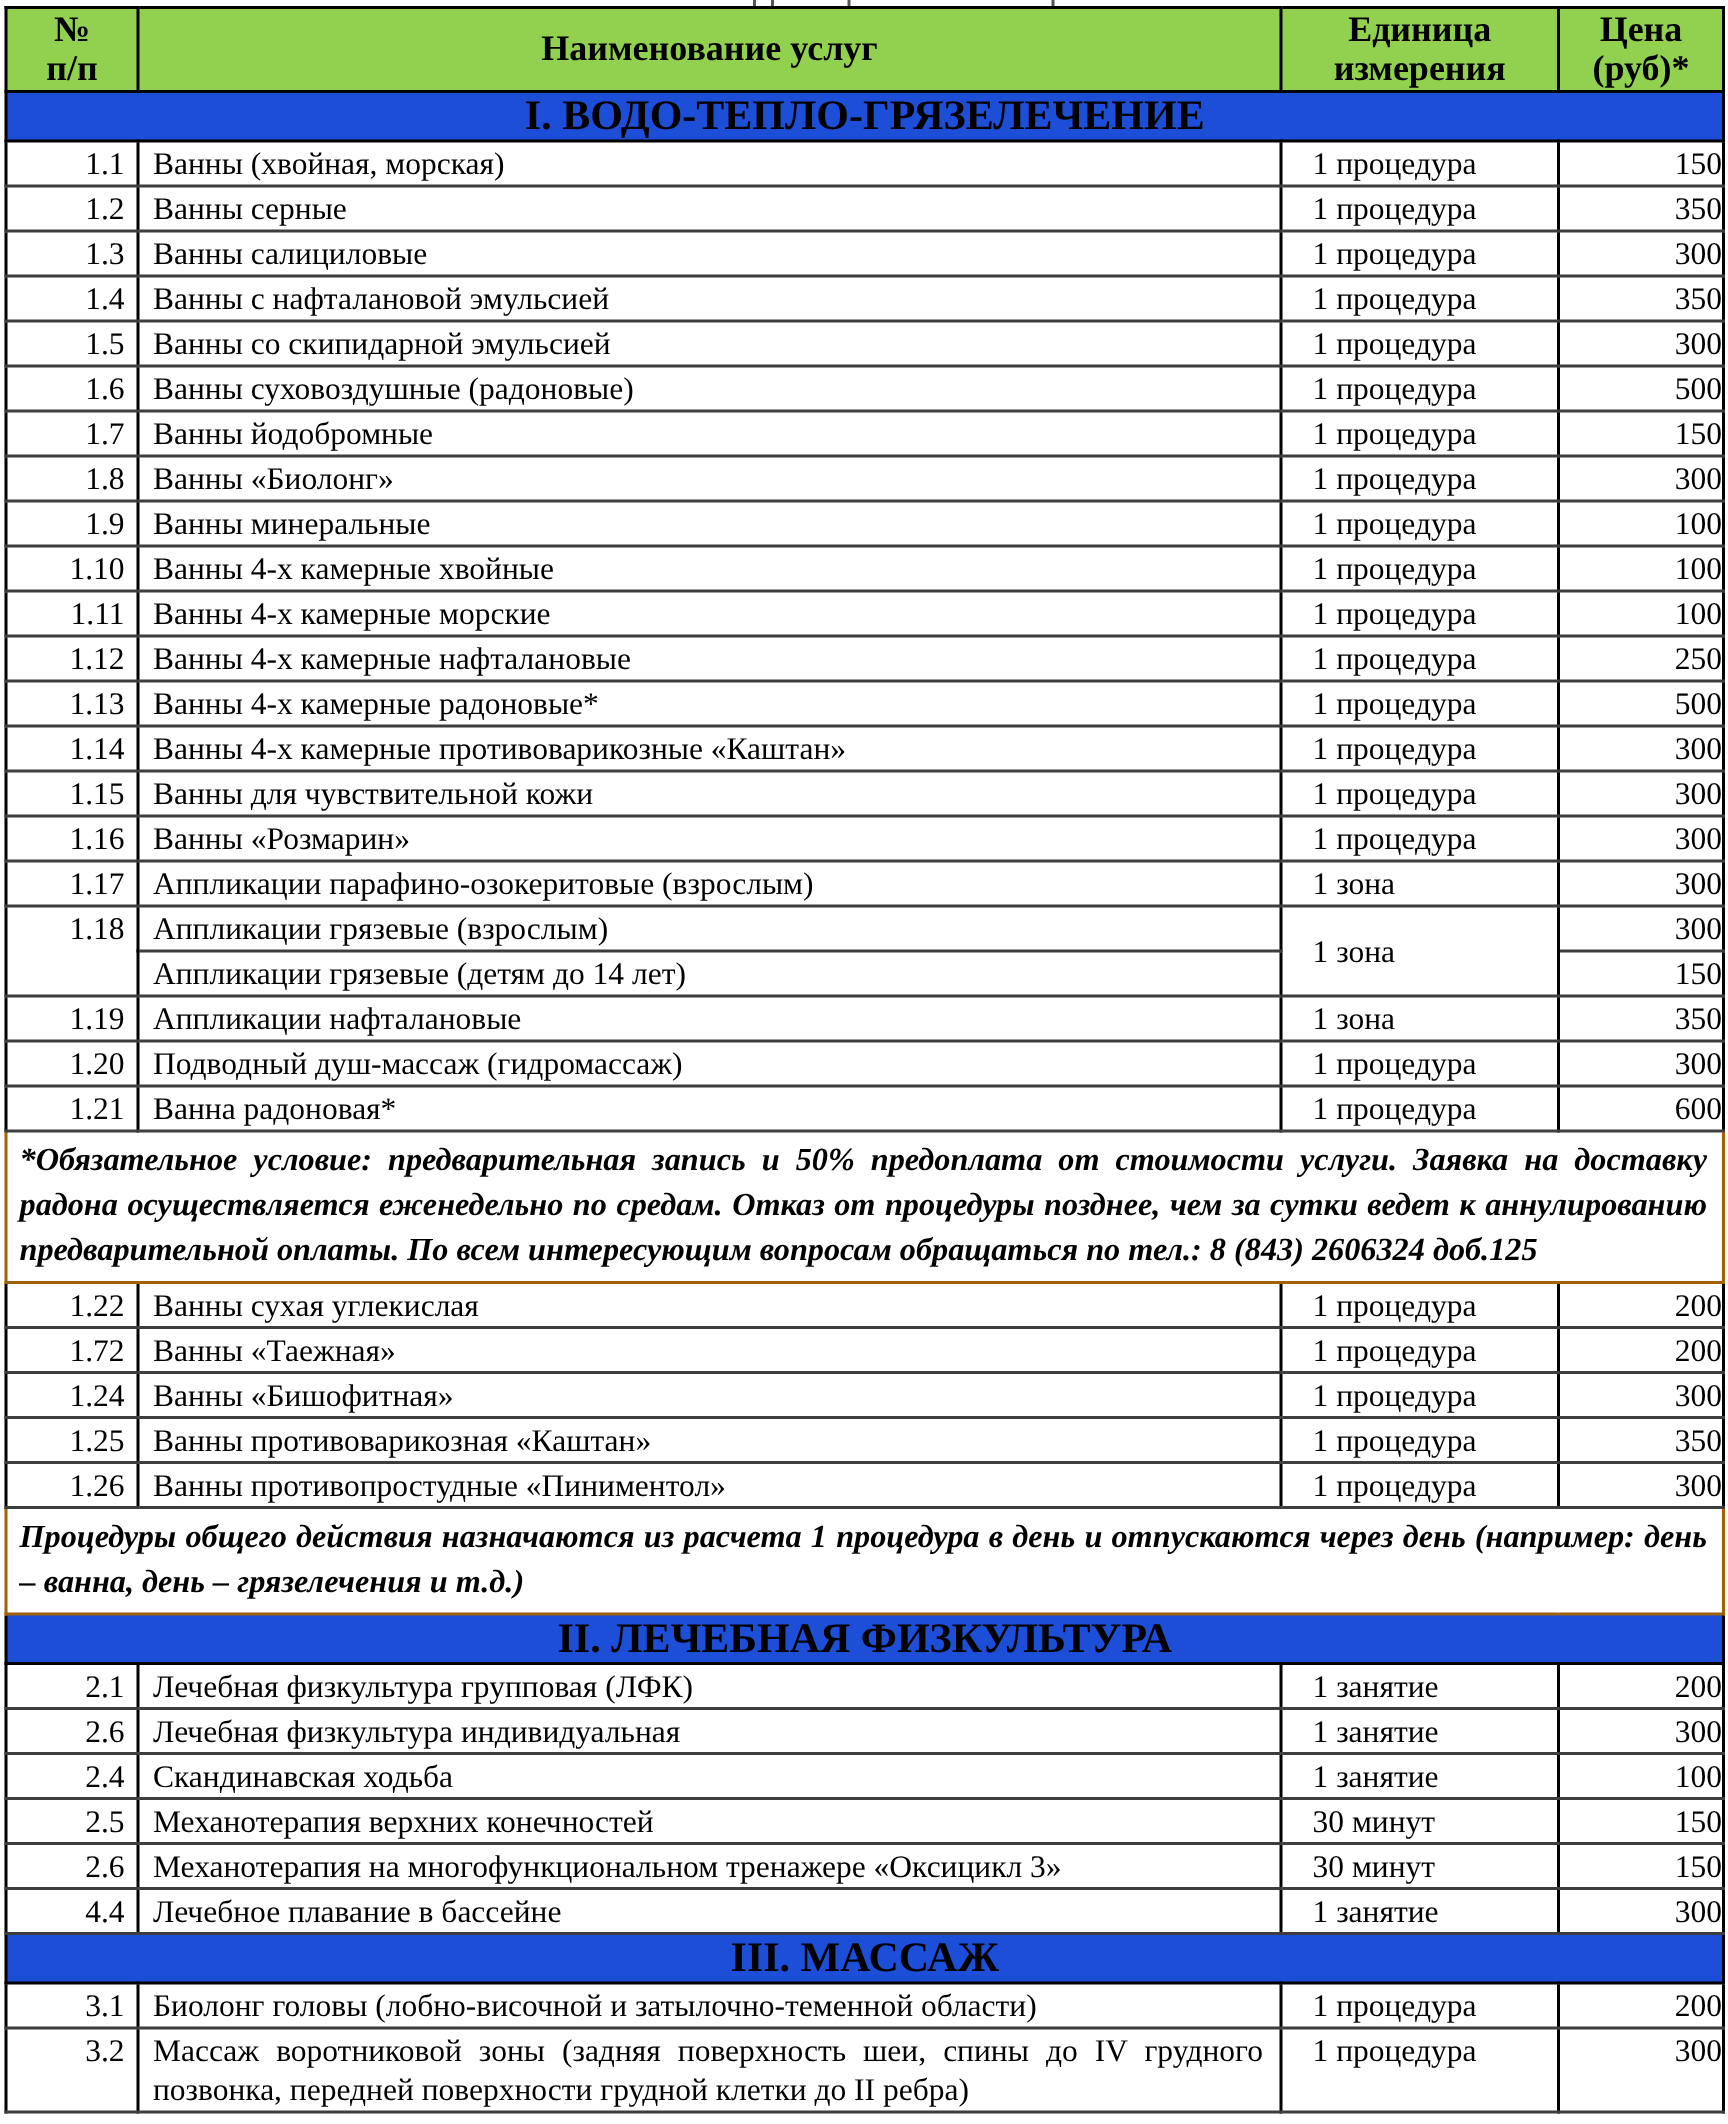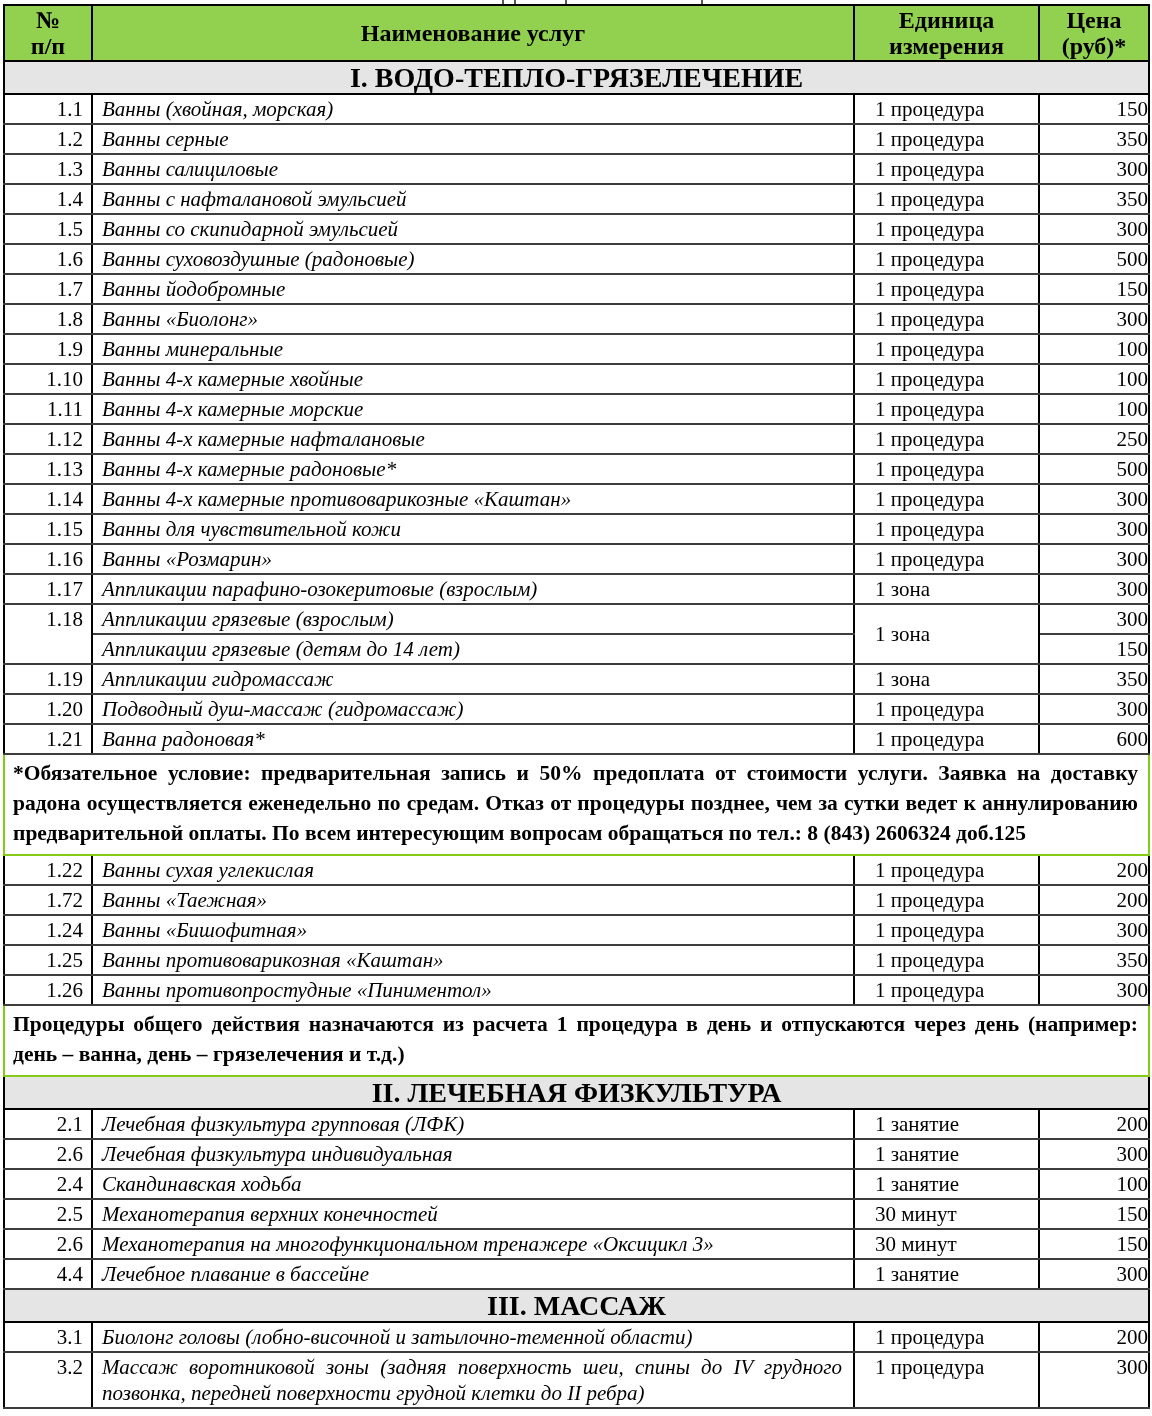--- a/index.html
+++ b/index.html
@@ -50,7 +50,7 @@
     padding:1px 0;
   }
   .section-cell{
-    background:#e5e5e5;
+    background:#1d4ed8;
     border:2px solid #000;
     text-align:center;
     font-weight:bold;

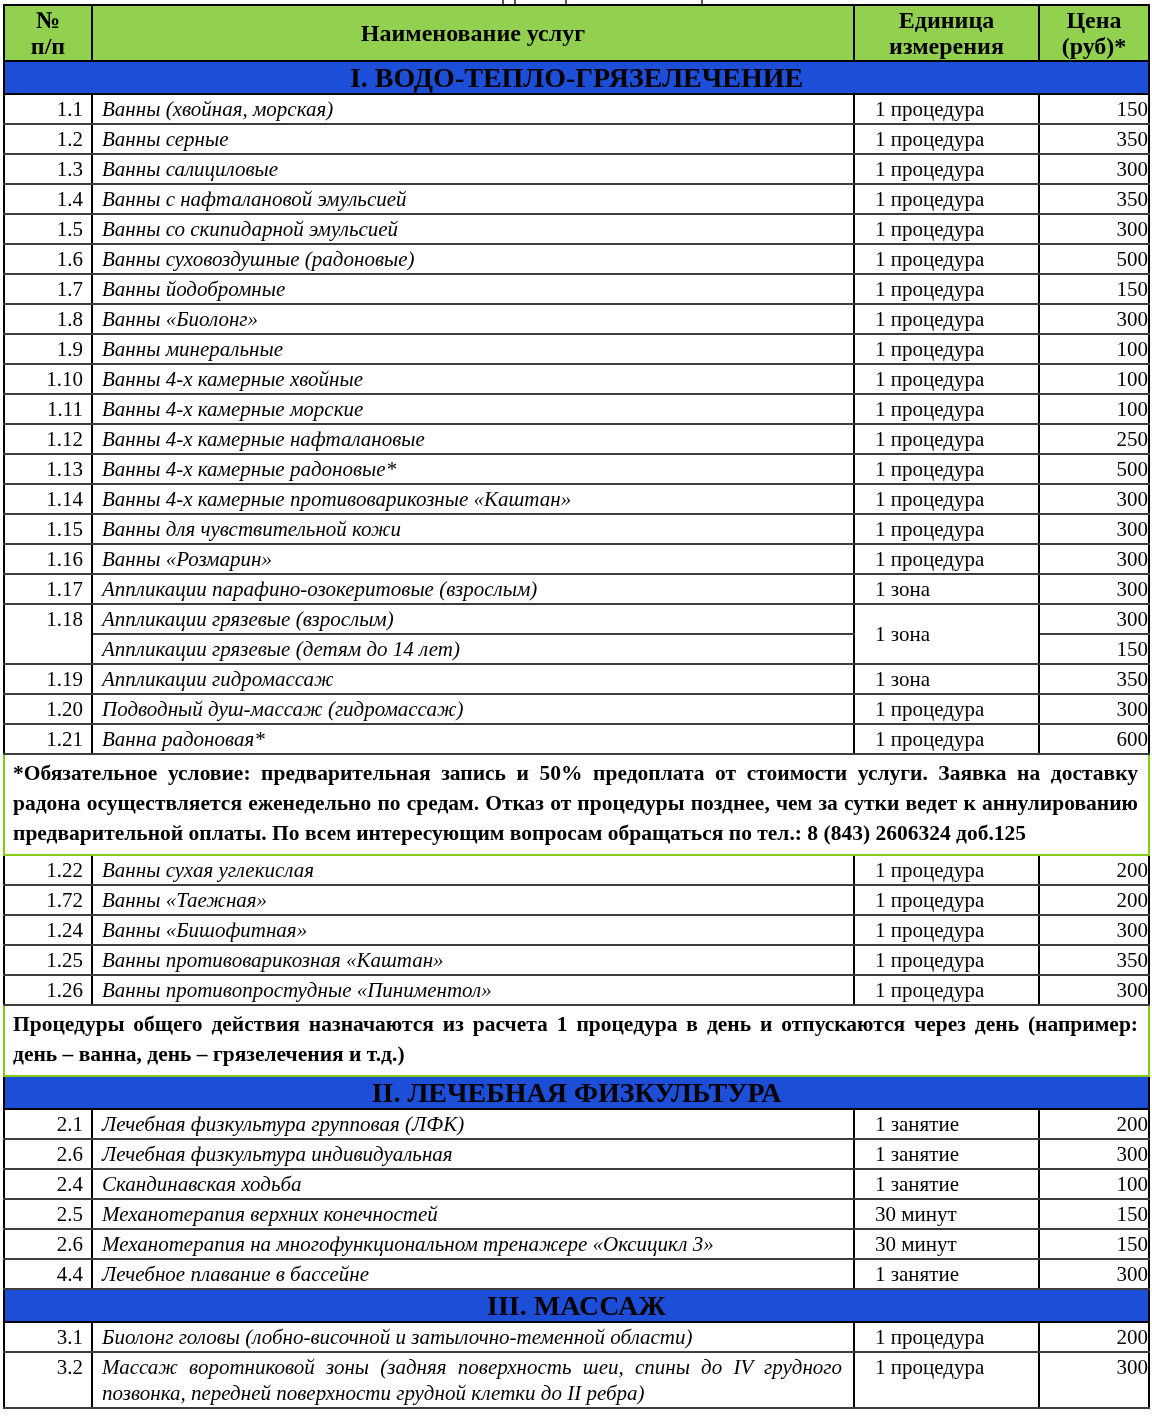--- a/index.html
+++ b/index.html
@@ -62,7 +62,7 @@
     margin-top:35px;
   }
   .c-num{text-align:right;padding-right:8px;height:26px;padding-left:40px;}
-  .c-name{text-align:left;padding-left:9px;padding-right:11px;font-style:italic;}
+  .c-name{text-align:left;padding-left:9px;padding-right:11px;}
   .c-name.justify{text-align:justify;}
   .c-unit{text-align:left;padding-left:20px;}
   .c-unit.v-mid{vertical-align:middle;}

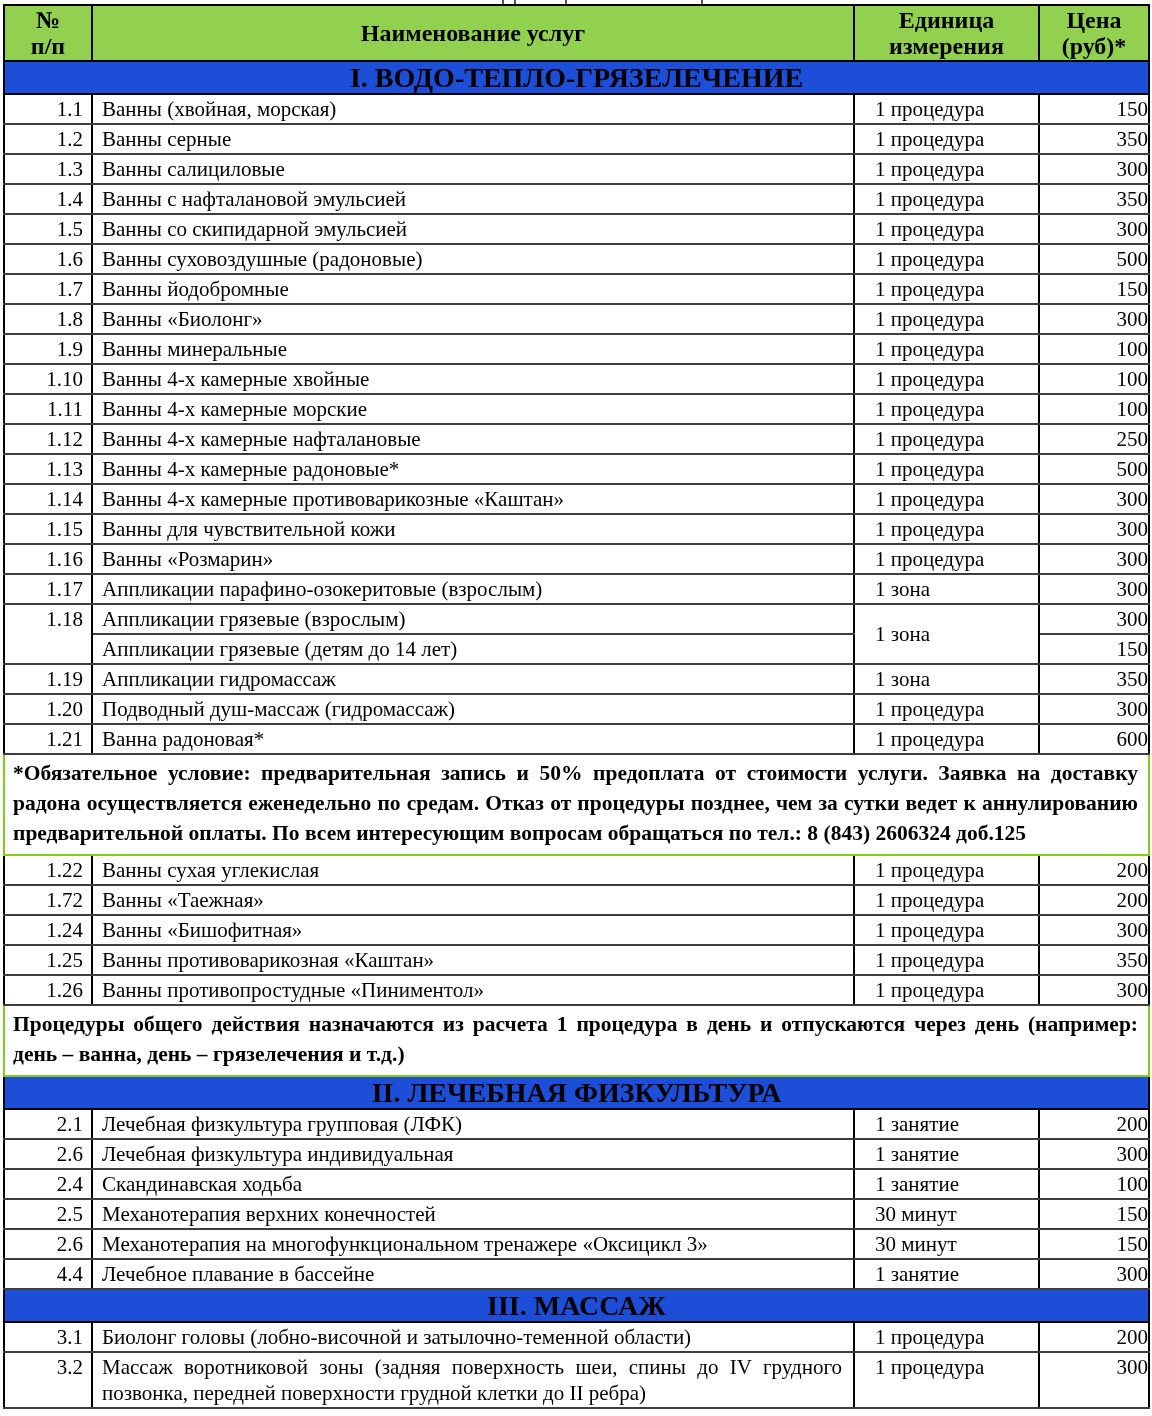--- a/index.html
+++ b/index.html
@@ -223,7 +223,7 @@
         </tr>
         <tr class="data-row">
           <td class="c-num">1.19</td>
-          <td class="c-name">Аппликации гидромассаж</td>
+          <td class="c-name">Аппликации нафталановые</td>
           <td class="c-unit">1 зона</td>
           <td class="c-price">350</td>
         </tr>

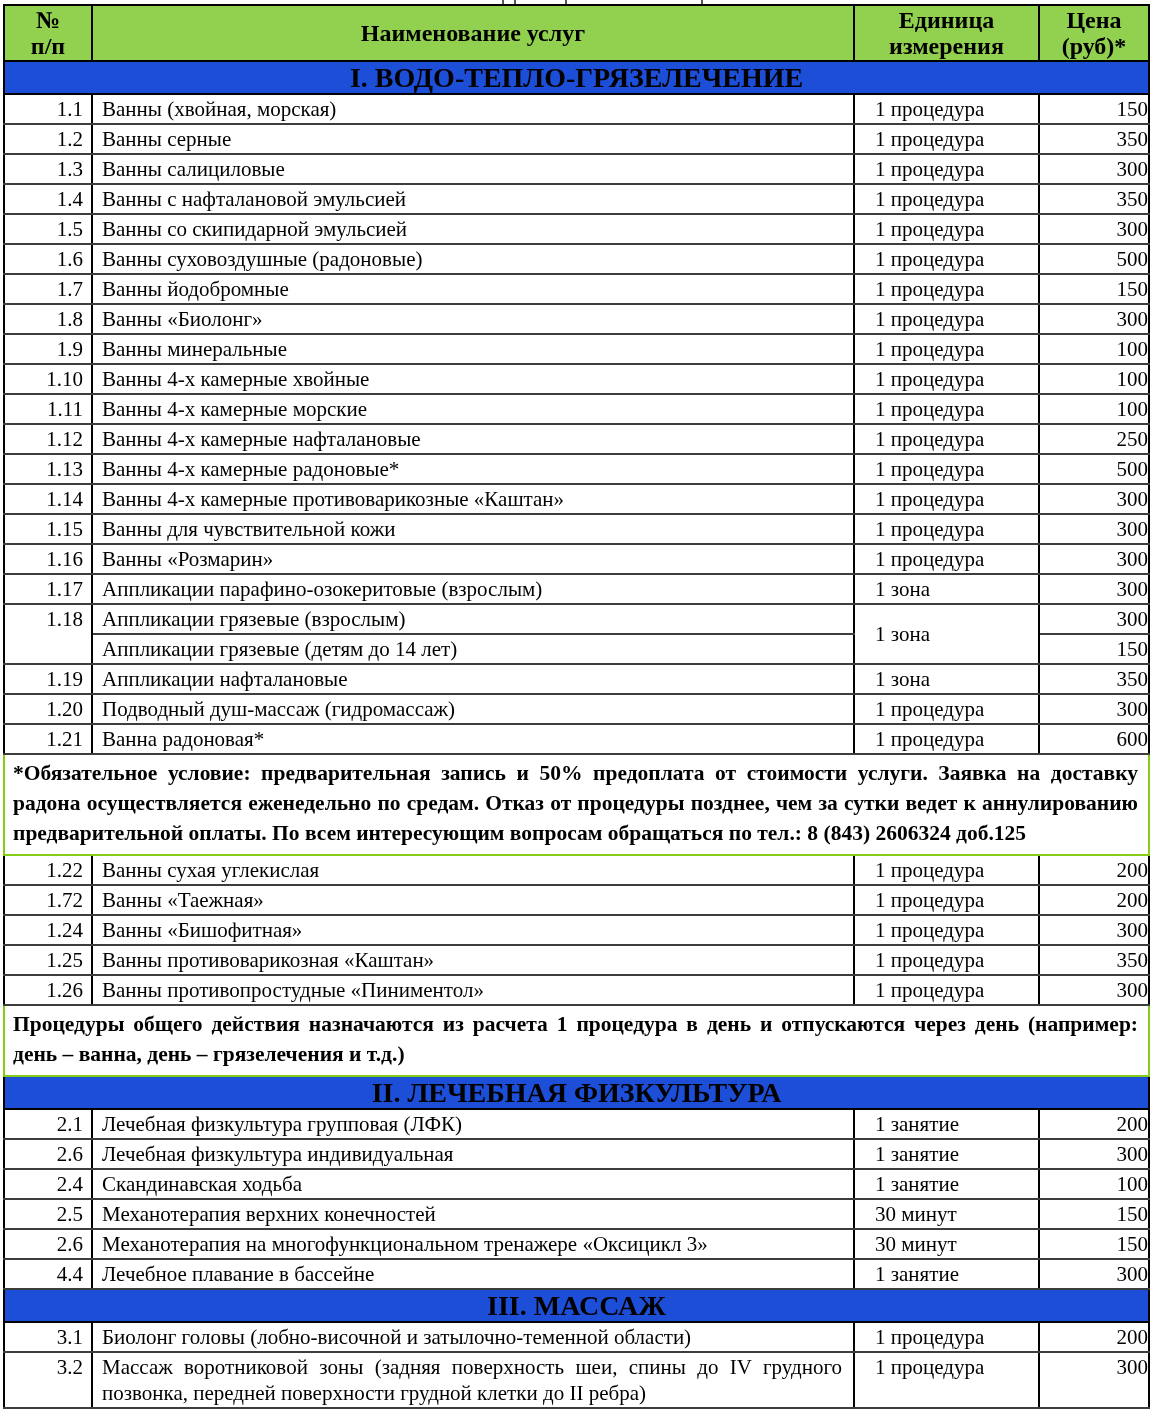--- a/index.html
+++ b/index.html
@@ -68,8 +68,9 @@
   .c-unit.v-mid{vertical-align:middle;}
   .c-price{text-align:right;}
   .note-cell{
-    border:2px solid #84cc16;
+    border:2px solid #a16207;
     font-weight:bold;
+    font-style:italic;
     font-size:21.5px;
     line-height:30px;
     text-align:justify;

